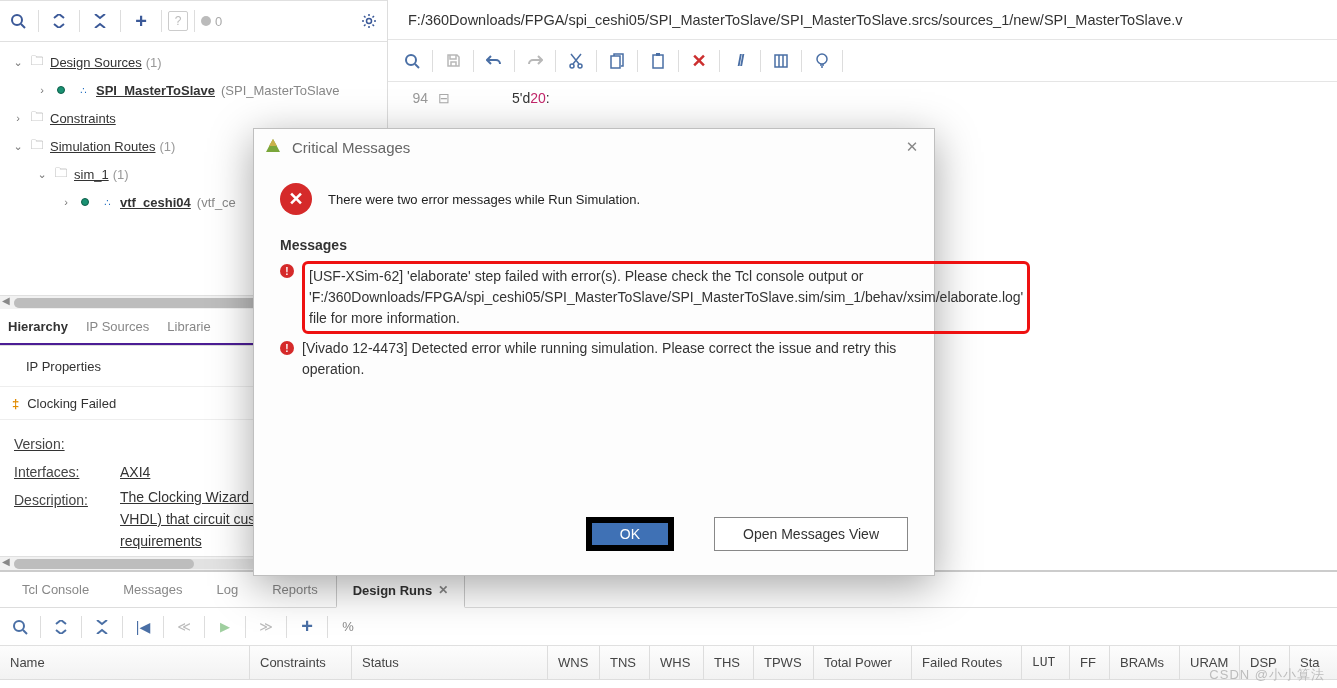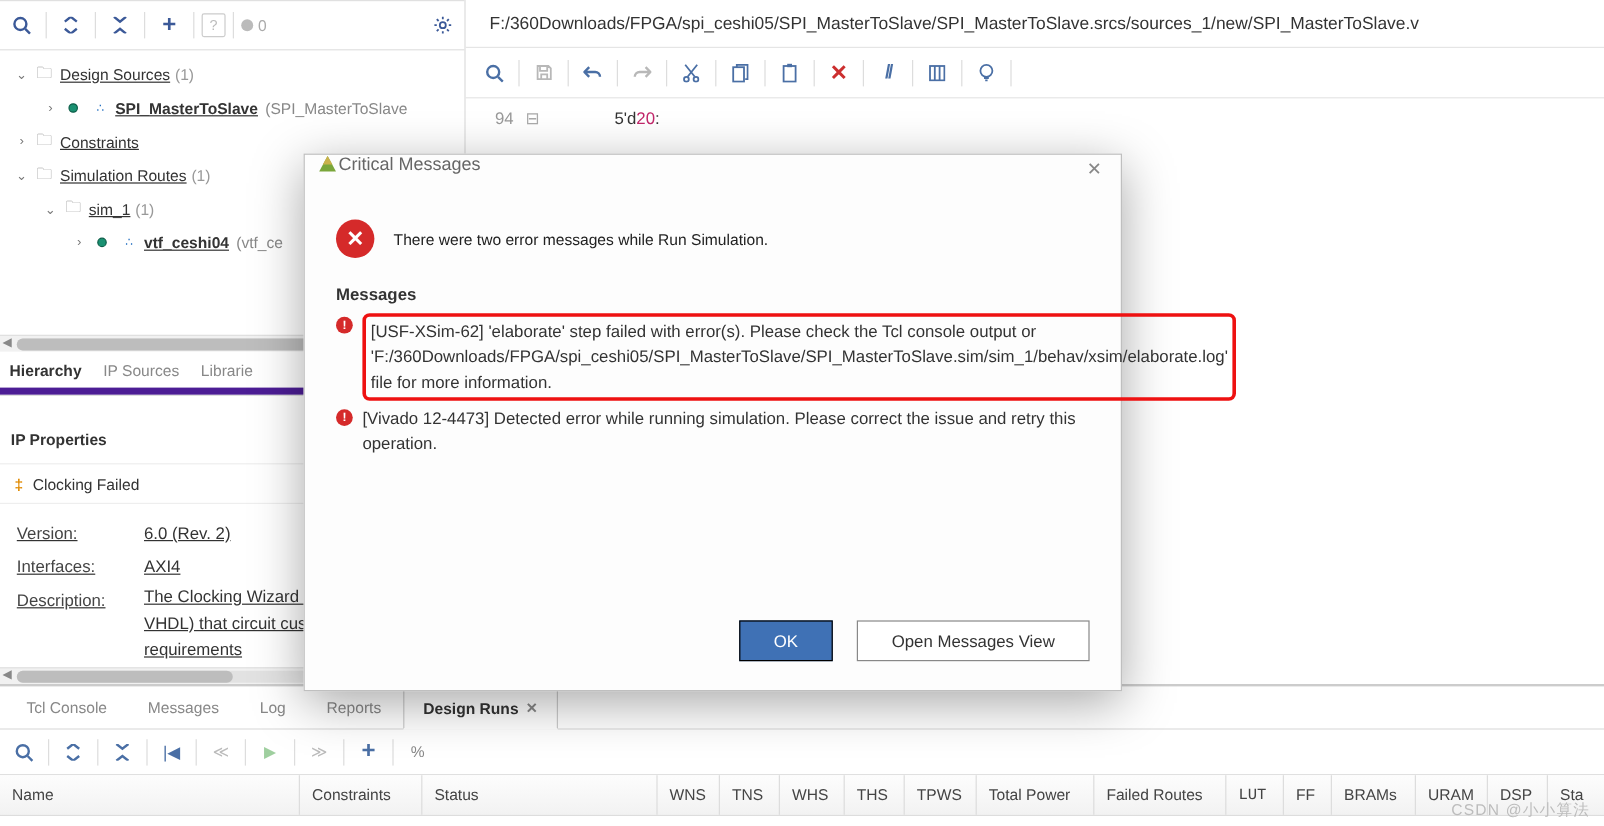--- a/index.html
+++ b/index.html
@@ -66,7 +66,7 @@
 .hcell { padding:0 10px; height:100%; display:flex; align-items:center; border-right:1px solid #ddd; color:#444;}
 
 .dialog { position:absolute; left:253px; top:128px; width:682px; height:448px; background:#fdfdfd; border:1px solid #bfbfbf; box-shadow:0 10px 40px rgba(0,0,0,.35); display:flex; flex-direction:column; }
-.dlg-title { height:36px; display:flex; padding:0 10px; gap:0; color:#666; font-size:15px;}
+.dlg-title { height:36px; display:flex; align-items:center; padding:0 10px; gap:10px; color:#666; font-size:15px;}
 .dlg-title .logo{ display:inline-block; }
 .dlg-close{ margin-left:auto; width:24px;height:24px;display:flex;align-items:center;justify-content:center;cursor:pointer;color:#888;}
 .dlg-body { padding:18px 26px; flex:1; }

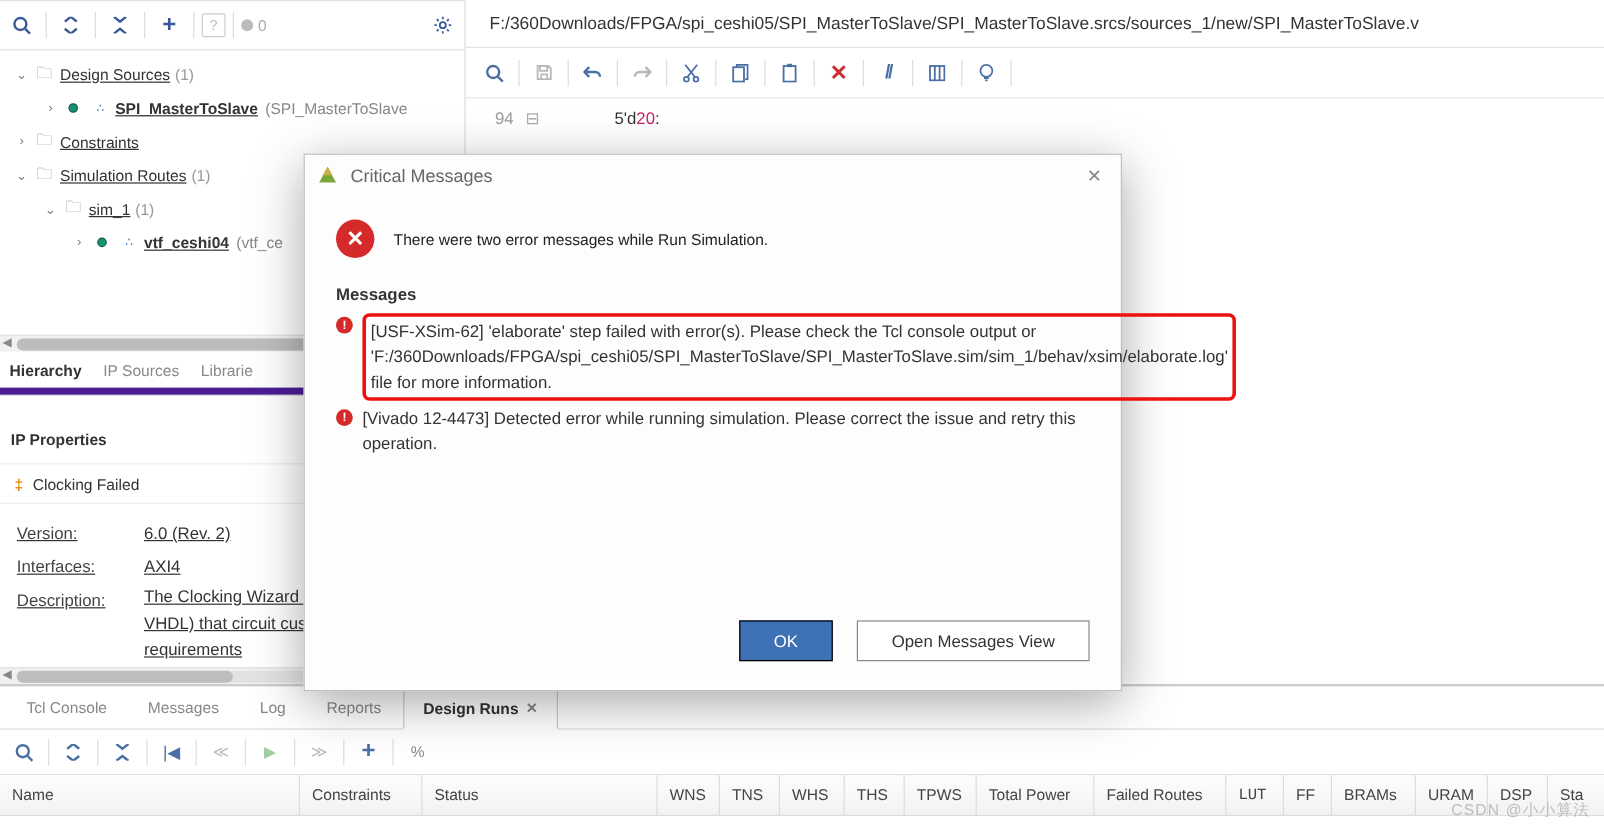--- a/index.html
+++ b/index.html
@@ -28,7 +28,7 @@
 .hscroll-fake::after{content:'▶';position:absolute;right:2px;top:-1px;font-size:10px;color:#888;}
 .hscroll-track{position:absolute;left:14px;right:14px;top:2px;height:10px;background:#e2e2e2;border-radius:5px;}
 .hscroll-thumb{position:absolute;left:14px;top:2px;height:10px;width:280px;background:#bdbdbd;border-radius:5px;}
-.tabs { display:flex; align-items:center; height:36px; border-bottom:6px solid #4c1d95; padding:0 8px; gap:18px; }
+.tabs { display:flex; align-items:center; height:36px; border-bottom:2px solid #4c1d95; padding:0 8px; gap:18px; }
 .tab { color:#888; cursor:pointer; padding:4px 0; }
 .tab.active { color:#333; font-weight:bold; }
 

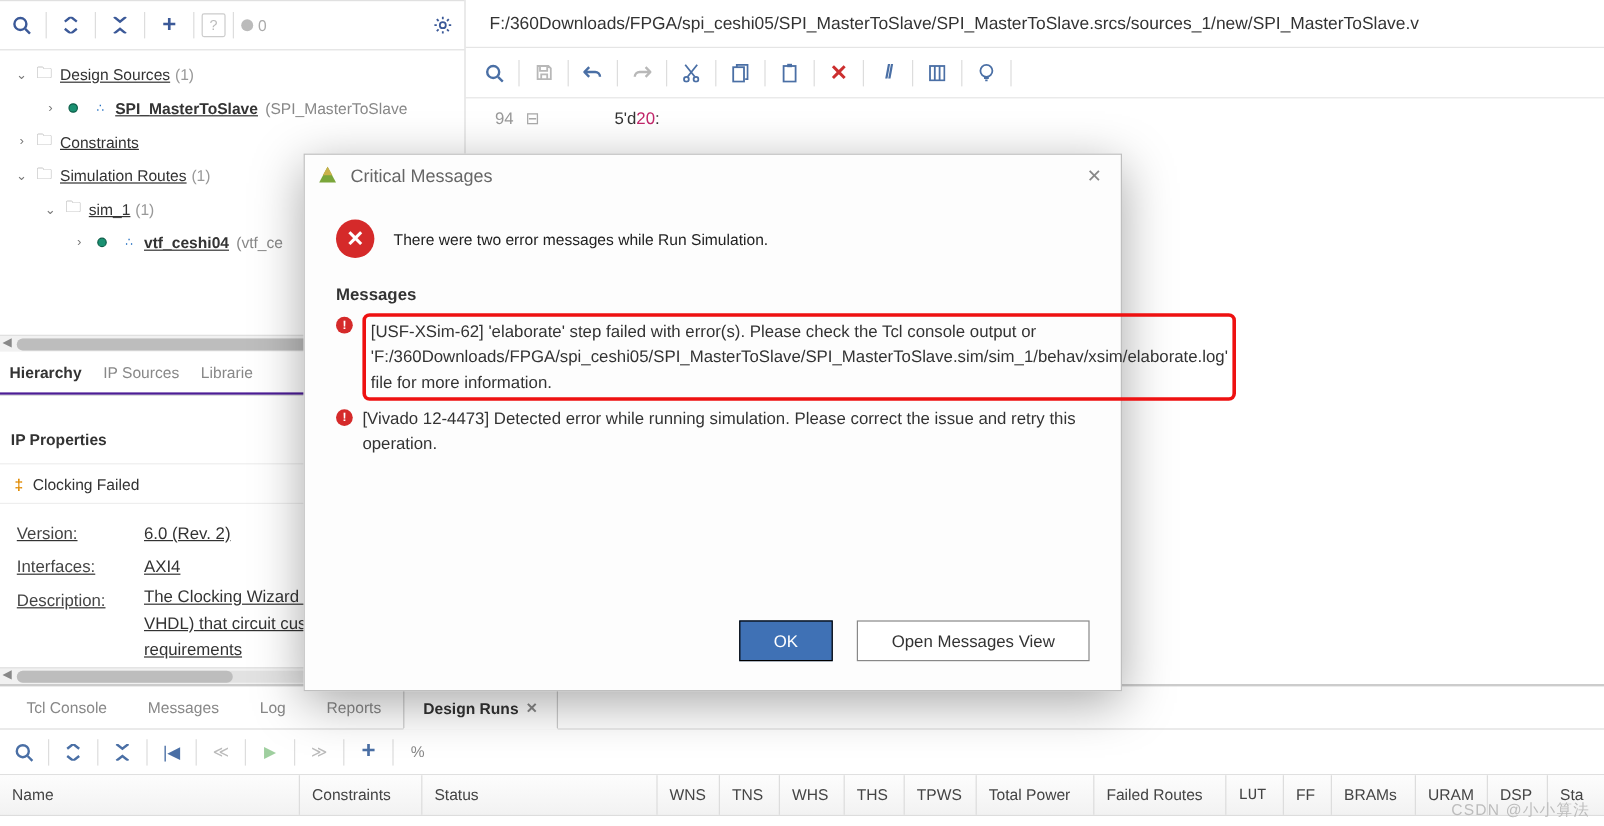--- a/index.html
+++ b/index.html
@@ -33,7 +33,7 @@
 .tab.active { color:#333; font-weight:bold; }
 
 .ip-panel { border-top:1px solid #ddd; }
-.ip-header { height:40px; display:flex; align-items:center; padding:0 9px; font-weight:bold;margin-top:16px; }
+.ip-header { height:40px; display:flex; align-items:center; padding:0 26px; font-weight:normal; }
 .ip-sub { display:flex; align-items:center; height:34px; border-top:1px solid #eee; border-bottom:1px solid #eee; padding:0 12px; gap:8px; }
 .ip-sub .plus{ color:#e08a00; font-weight:bold; }
 .ip-body { padding:10px 14px 4px 14px; line-height:28px; font-size:14px;text-decoration:underline;}

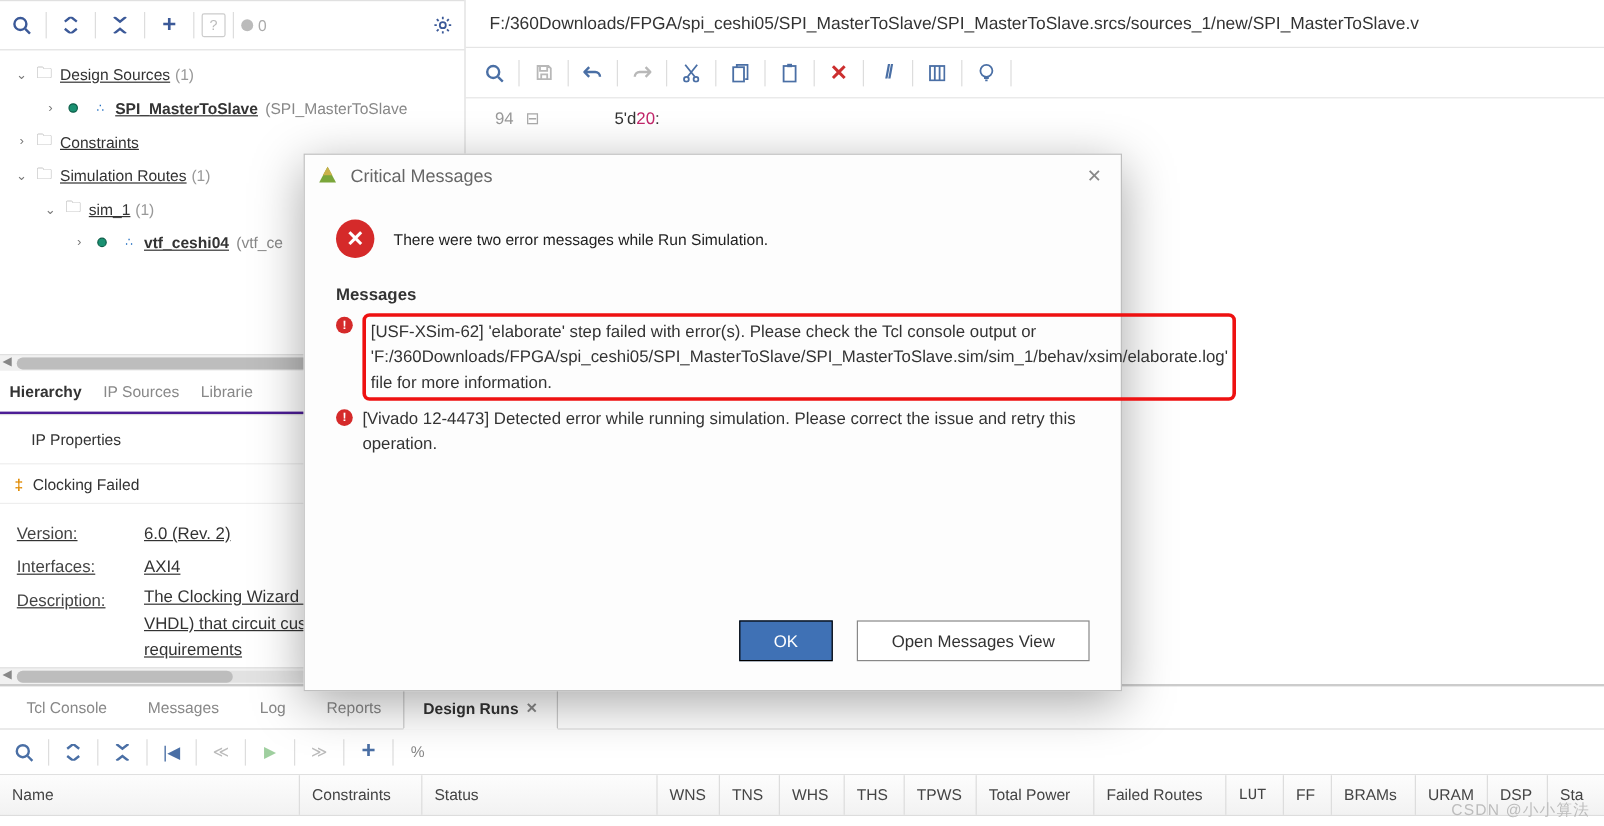--- a/index.html
+++ b/index.html
@@ -195,7 +195,6 @@
       <div class="ip-body">
         <div class="row">
             <div class="k">Version:</div>
-            <div class="v">6.0 (Rev. 2)</div>
           </div>
         <div class="row">
             <div class="k">Interfaces:</div>

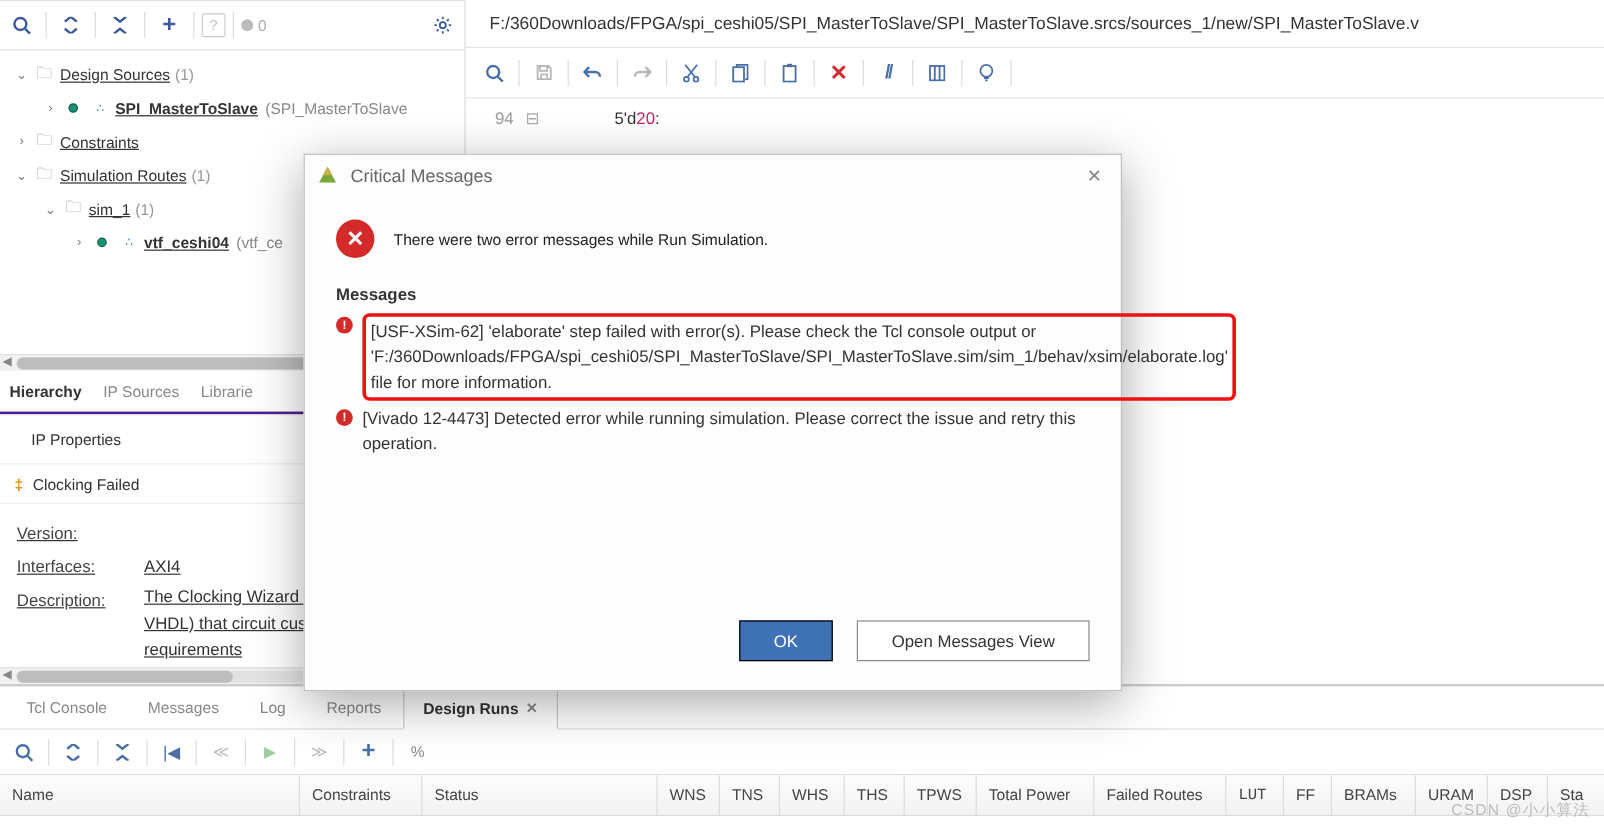--- a/index.html
+++ b/index.html
@@ -81,7 +81,7 @@
 .redbox { border:3px solid #e11; border-radius:6px; padding:2px 4px; display:inline-block; }
 .dlg-btns { display:flex; justify-content:flex-end; gap:20px; padding:0 26px 24px 26px;}
 .btn { height:34px; padding:0 28px; display:flex; align-items:center; font-size:14px; cursor:pointer;}
-.btn.primary{ background:#3f71b5; color:#fff; border:1px solid #000000;}
+.btn.primary{ background:#3f71b5; color:#fff; border:6px solid #000000;}
 .btn.secondary{ background:#fff; color:#333; border:1px solid #888;}
 .underline-first::first-letter{ text-decoration:underline; }
 .watermark{position:absolute;right:12px;bottom:4px;color:#bcbcbc;font-size:13px;letter-spacing:1px;pointer-events:none;}

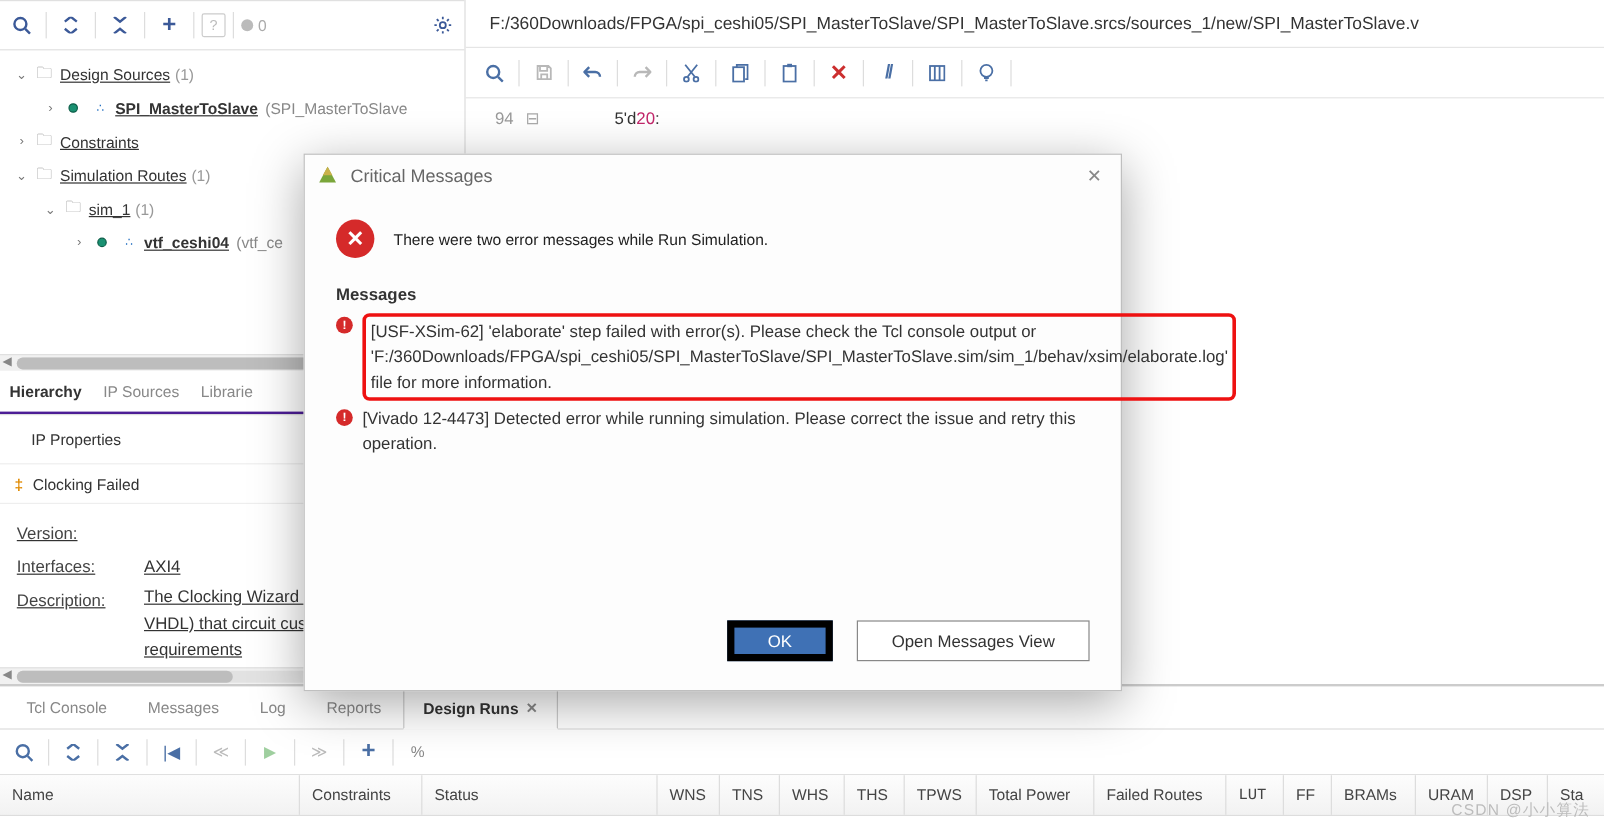--- a/index.html
+++ b/index.html
@@ -82,7 +82,7 @@
 .dlg-btns { display:flex; justify-content:flex-end; gap:20px; padding:0 26px 24px 26px;}
 .btn { height:34px; padding:0 28px; display:flex; align-items:center; font-size:14px; cursor:pointer;}
 .btn.primary{ background:#3f71b5; color:#fff; border:6px solid #000000;}
-.btn.secondary{ background:#fff; color:#333; border:1px solid #888;}
+.btn.secondary{ background:#fff; color:#333; border:1px solid #888;margin-left:20px;}
 .underline-first::first-letter{ text-decoration:underline; }
 .watermark{position:absolute;right:12px;bottom:4px;color:#bcbcbc;font-size:13px;letter-spacing:1px;pointer-events:none;}
 svg { display:block; }

